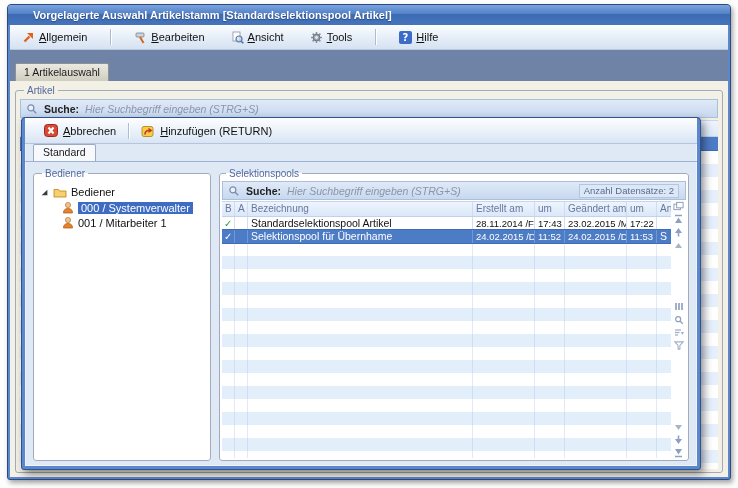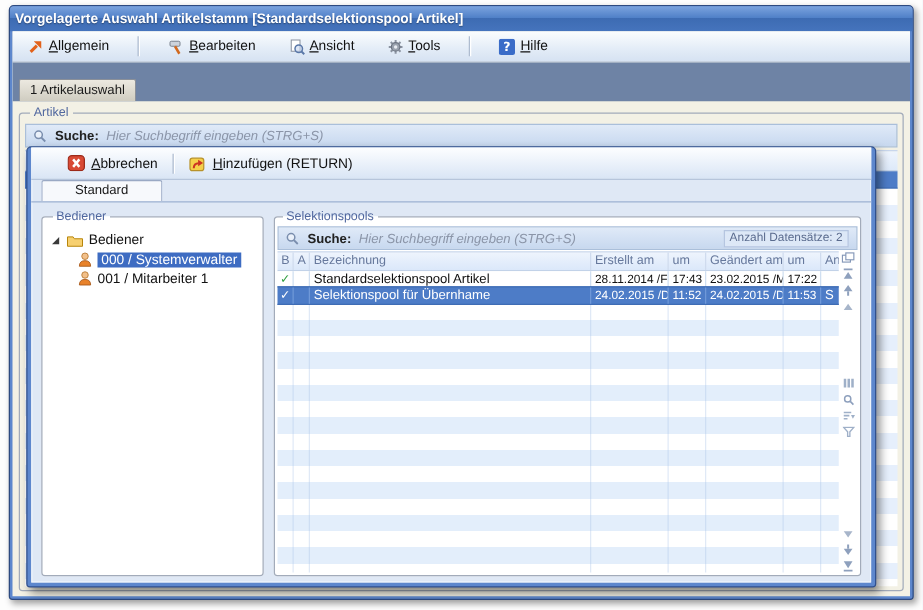--- a/index.html
+++ b/index.html
@@ -10,7 +10,7 @@
   .main-window{position:absolute;left:7px;top:4px;width:722px;height:474px;
     background:#5d87cd;border:1px solid #2d4a80;border-radius:4px 4px 3px 3px;
     box-shadow:2px 3px 5px rgba(0,0,0,.35);}
-  .mw-titlebar{height:20px;display:flex;align-items:center;padding:0 4px;
+  .mw-titlebar{height:20px;display:flex;align-items:center;padding:0 25px;
     border-radius:3px 3px 0 0;
     background:linear-gradient(180deg,#7ba3de 0%,#5181c8 45%,#3d6bb2 46%,#4574bd 100%);}
   .mw-title{color:#fff;font-size:11px;font-weight:bold;text-shadow:0 1px 1px rgba(0,0,0,.35);white-space:nowrap;}

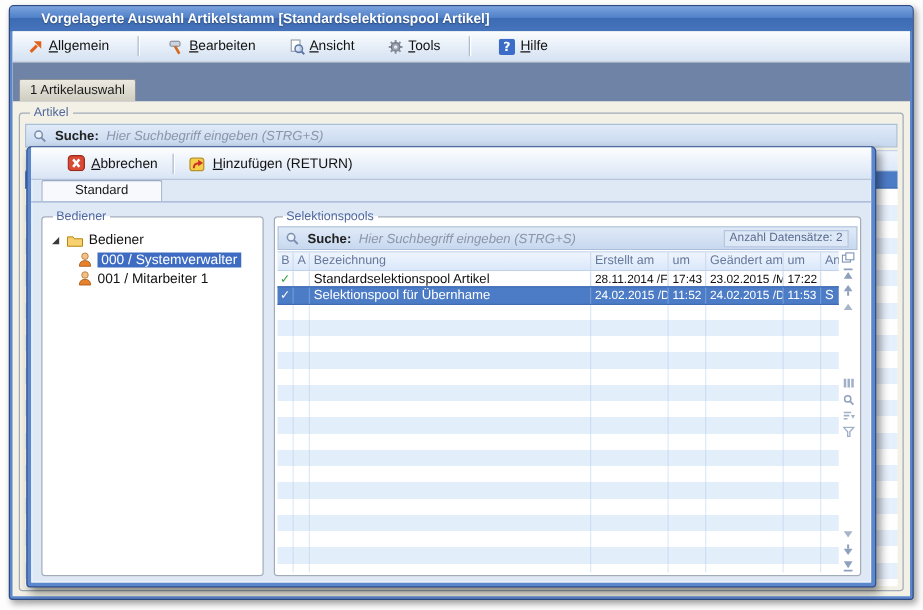--- a/index.html
+++ b/index.html
@@ -73,7 +73,7 @@
   .btn-close{width:24px;background:linear-gradient(#f0a396,#d4503c 55%,#b83322);border:1px solid #8e2c1d;}
   .dlg-body{flex:1;margin:0 3px 3px 3px;background:#dfe8f5;display:flex;flex-direction:column;
     box-shadow:inset 0 0 0 1px #eef4fb;min-height:0;}
-  .dlg-toolbar{height:25px;display:flex;align-items:center;gap:4px;padding:0 24px;
+  .dlg-toolbar{height:25px;display:flex;align-items:center;gap:4px;padding:0 14px;
     background:linear-gradient(#fdfeff,#d9e5f5);border-bottom:1px solid #b6c5db;}
   .tool-btn{display:flex;align-items:center;gap:5px;padding:2px 5px;font-size:11px;color:#111;cursor:default;}
   .dlg-tabrow{height:17px;display:flex;align-items:flex-end;padding-left:8px;}

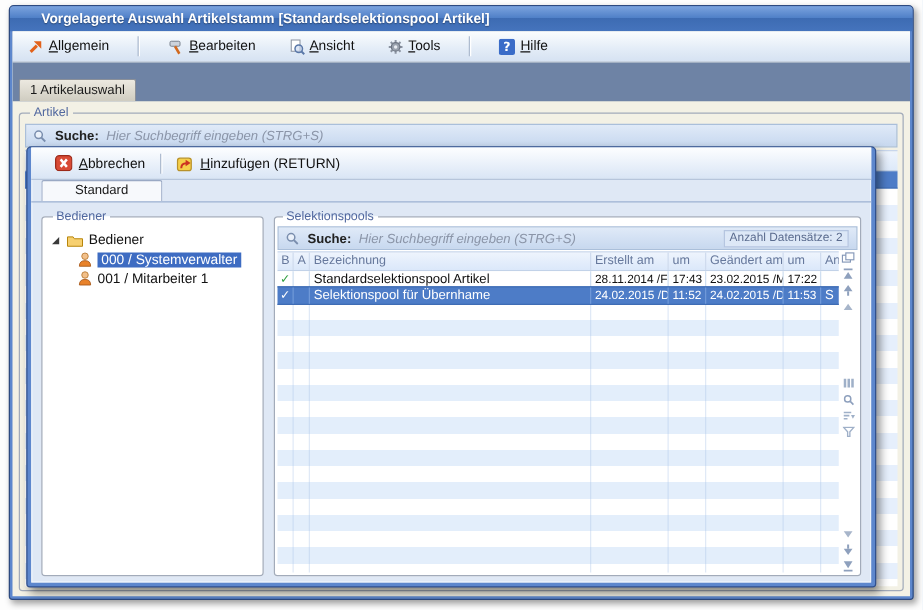--- a/index.html
+++ b/index.html
@@ -78,7 +78,7 @@
   .tool-btn{display:flex;align-items:center;gap:5px;padding:2px 5px;font-size:11px;color:#111;cursor:default;}
   .dlg-tabrow{height:17px;display:flex;align-items:flex-end;padding-left:8px;}
   .dlg-tab{height:16px;line-height:15px;background:#f7f9fc;border:1px solid #9aa9c4;border-bottom:none;
-    border-radius:2px 2px 0 0;padding:0 26px;font-size:10.5px;color:#1a1a1a;}
+    border-radius:2px 2px 0 0;padding:0 9px;font-size:10.5px;color:#1a1a1a;}
   .dlg-content{flex:1;display:flex;gap:8px;padding:6px 8px 5px 8px;border-top:1px solid #9db1d2;min-height:0;}
 
   

